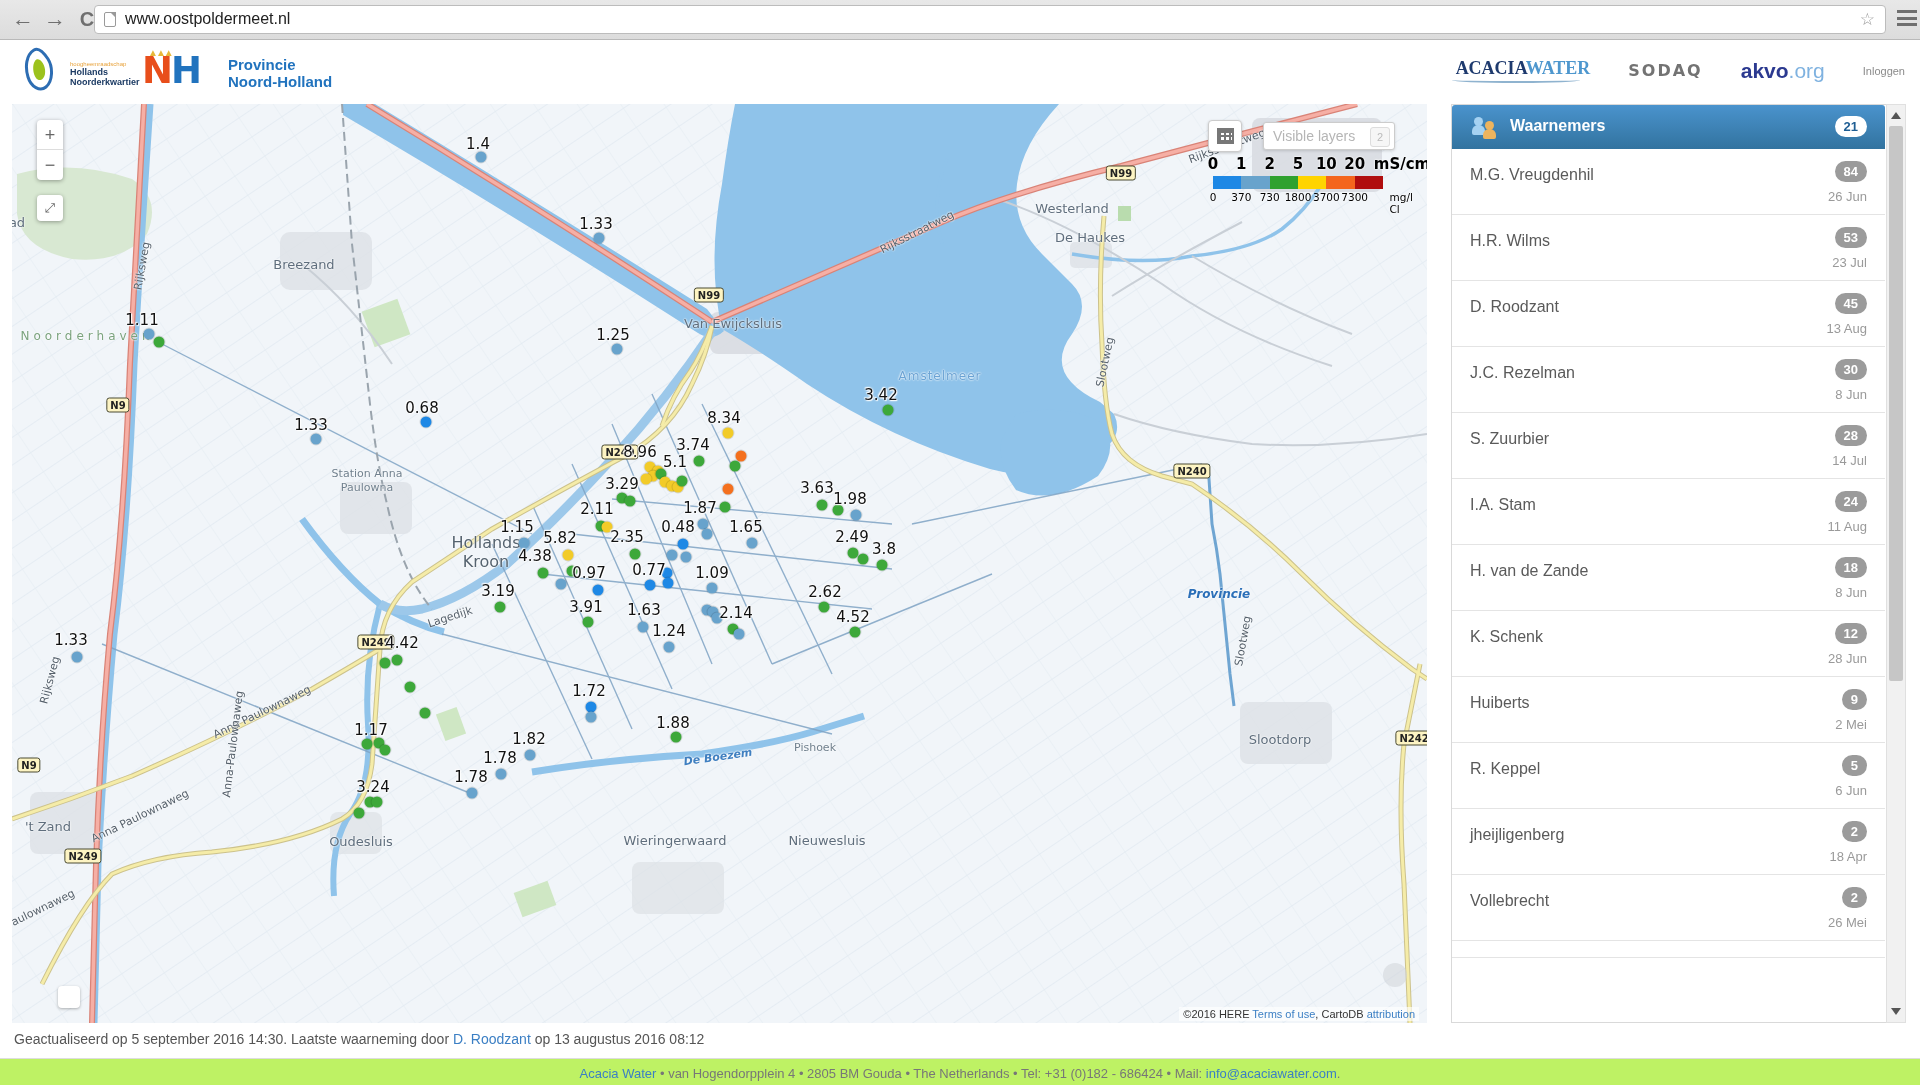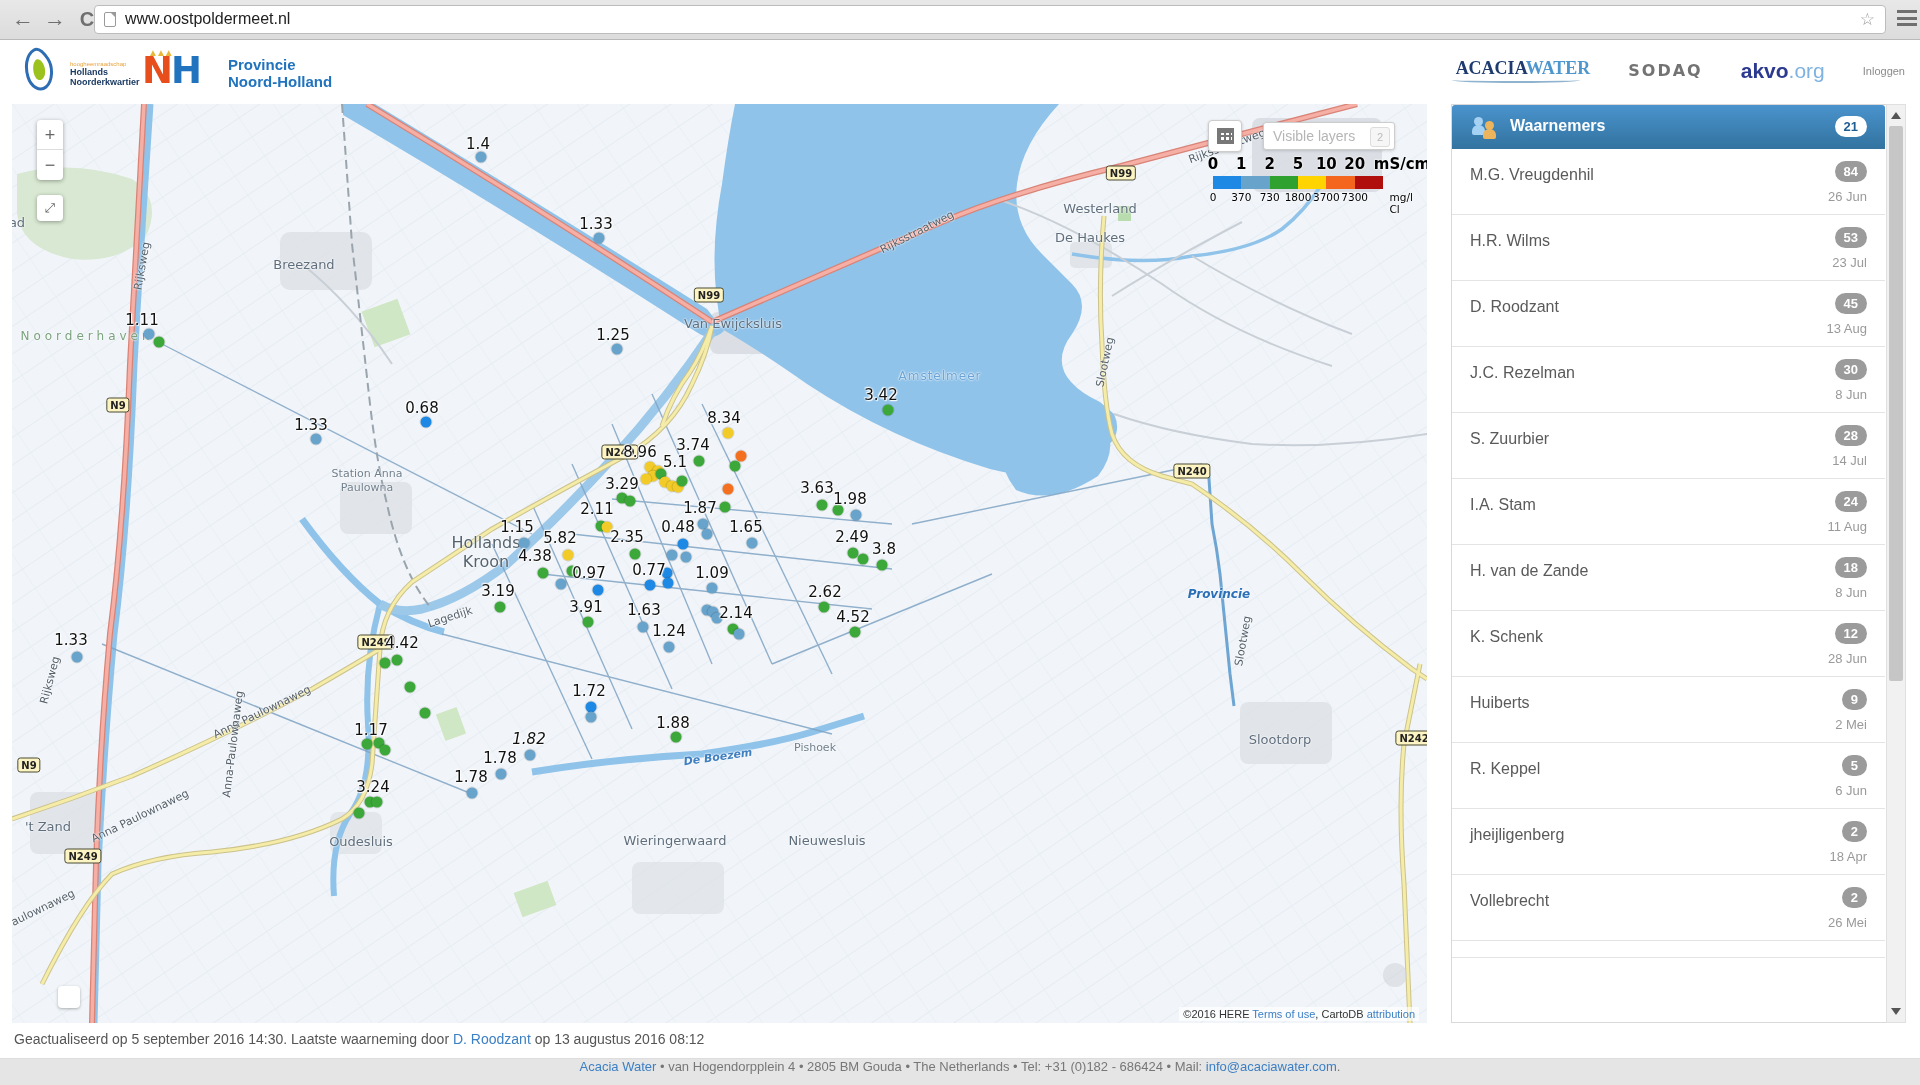--- a/index.html
+++ b/index.html
@@ -239,7 +239,7 @@
       <div class="mlabel area" style="left: 75px; top: 232px;">Noorderhaven</div>
       <div class="mlabel town" style="left: 292px; top: 160px;">Breezand</div>
       <div class="mlabel town" style="left: 721px; top: 219px;">Van Ewijcksluis</div>
-      <div class="mlabel town" style="left: 1060px; top: 104px; margin-left: 28px;">Westerland</div>
+      <div class="mlabel town" style="left: 1060px; top: 104px;">Westerland</div>
       <div class="mlabel town" style="left: 1078px; top: 133px;">De Haukes</div>
       <div class="mlabel city" style="left: 474px; top: 438px;">Hollands</div>
       <div class="mlabel city" style="left: 474px; top: 457px;">Kroon</div>

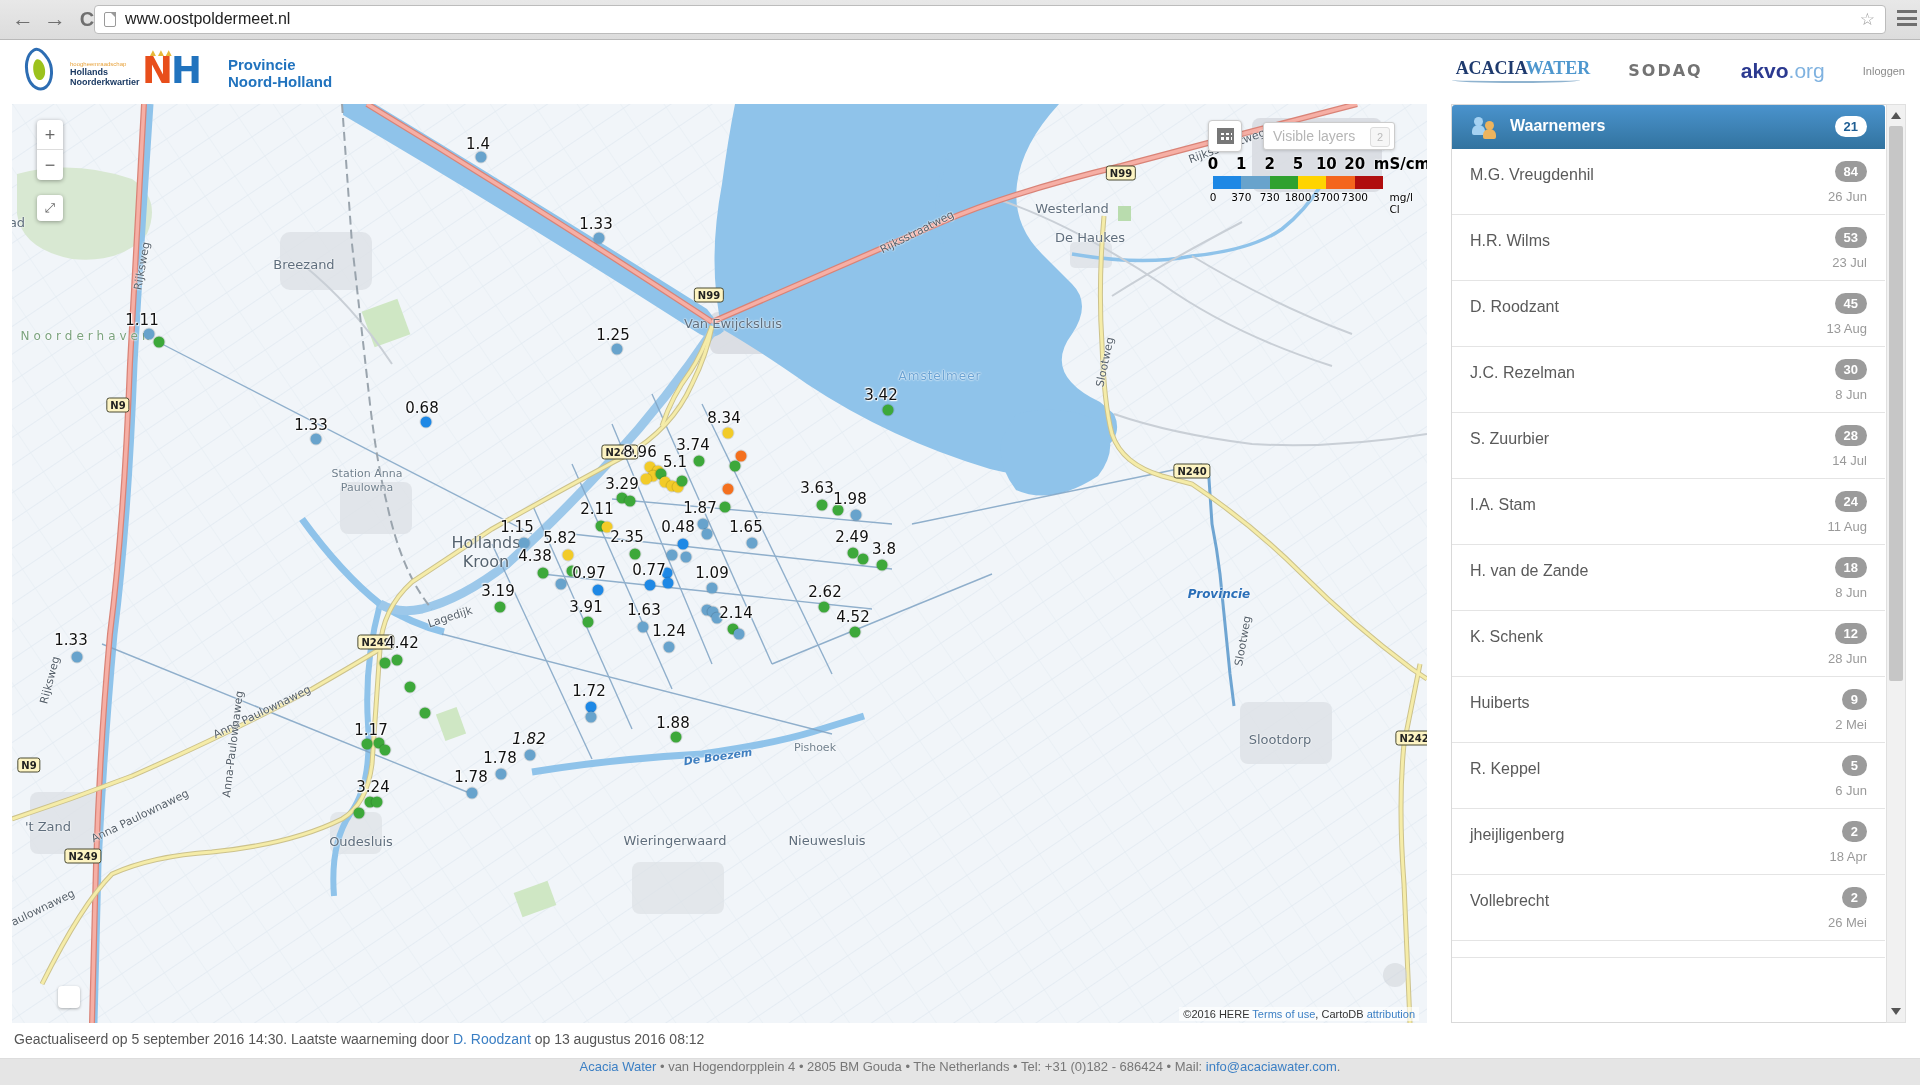--- a/index.html
+++ b/index.html
@@ -397,7 +397,7 @@
       <div class="vlab" style="left: 390px; top: 539px;">4.42</div>
       <div class="vlab" style="left: 359px; top: 626px;">1.17</div>
       <div class="vlab" style="left: 361px; top: 683px;">3.24</div>
-      <div class="vlab" style="left: 517px; top: 635px; font-style: italic;">1.82</div>
+      <div class="vlab" style="left: 517px; top: 635px;">1.82</div>
       <div class="vlab" style="left: 488px; top: 654px;">1.78</div>
       <div class="vlab" style="left: 459px; top: 673px;">1.78</div>
       <div class="vlab" style="left: 577px; top: 587px;">1.72</div>

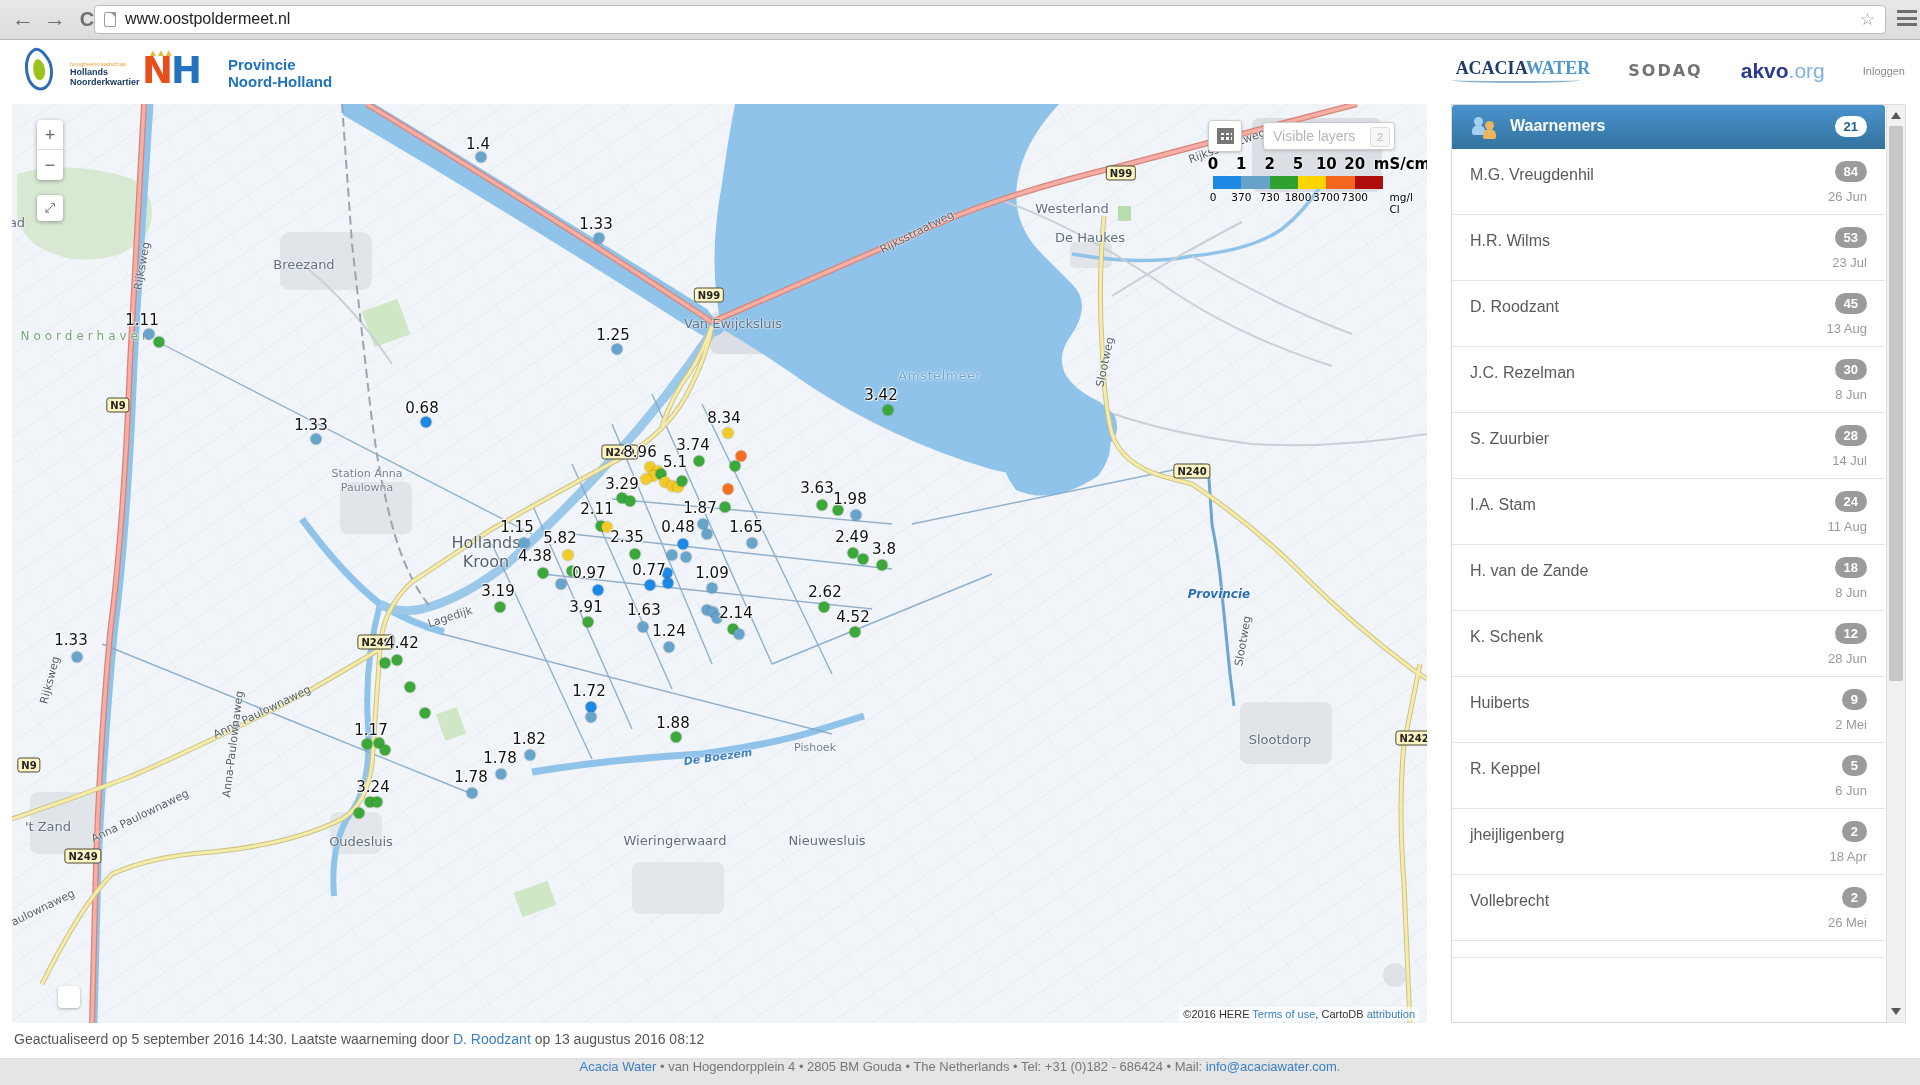--- a/index.html
+++ b/index.html
@@ -97,7 +97,7 @@
 
   
   .statusbar { position:absolute; left:14px; top:1031px; font-size:14px; color:#555; }
-  .footer { position:absolute; left:0; top:1058px; width:1920px; height:27px; border-top:1px solid #ddd; text-align:center; font-size:13px; color:#777; background:#e5e5e5; }
+  .footer { position:absolute; left:0; top:1058px; width:1920px; height:27px; border-top:1px solid #ddd; text-align:center; font-size:13px; color:#777; padding-top:7px; background:#bef264; }
 </style>
 </head>
 <body>

